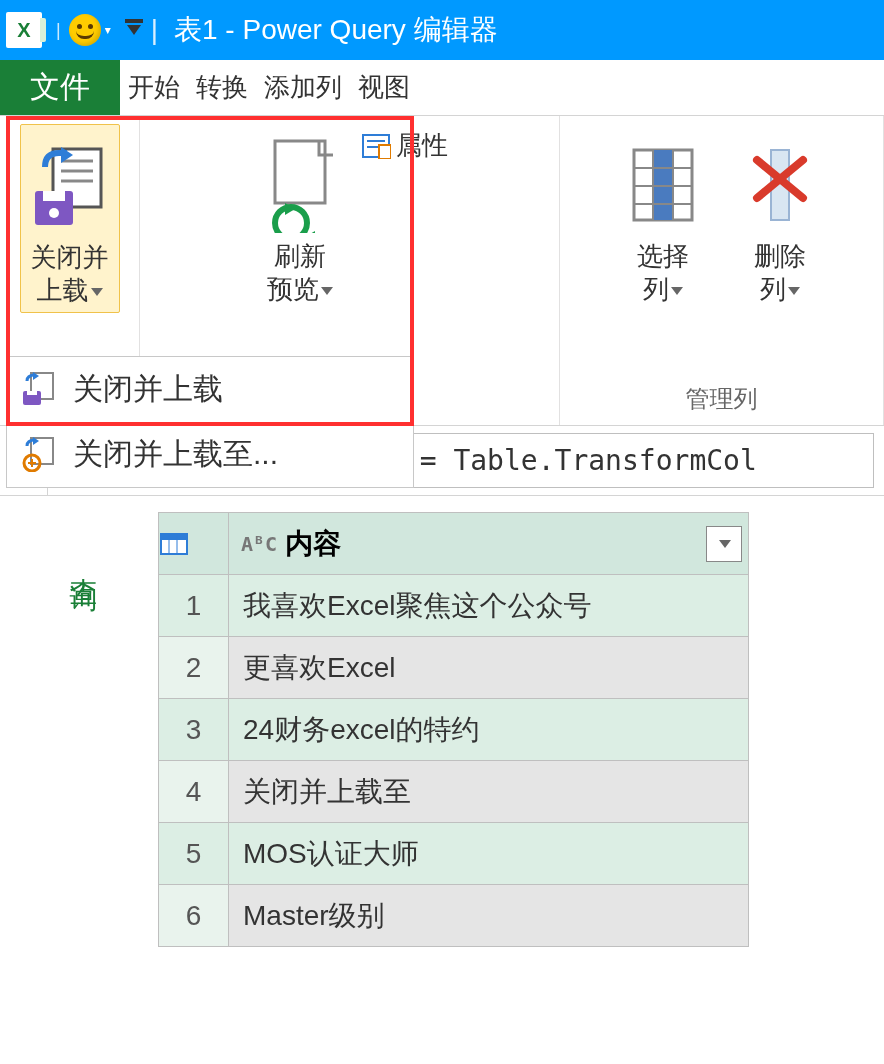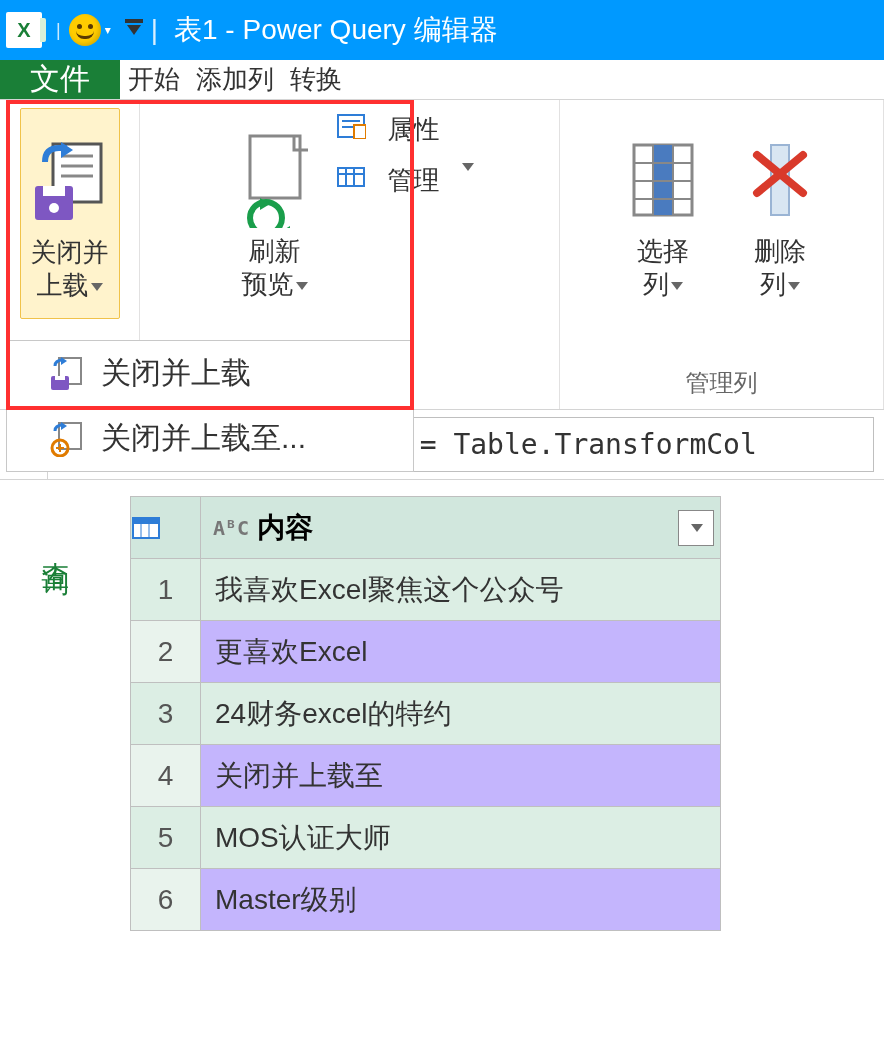--- a/index.html
+++ b/index.html
@@ -21,7 +21,7 @@
   .title-text { font-size: 28px; color: #fff; margin-left: 6px; }
 
   
-  .tabs { display: flex; align-items: stretch; border-bottom: 1px solid #d4d4d4; height: 40px; background:#fff; }
+  .tabs { display: flex; align-items: stretch; border-bottom: 1px solid #d4d4d4; height: 56px; background:#fff; }
   .tab { padding: 0 8px; display: flex; align-items: center; font-size: 26px; color: #333; cursor: pointer; }
   .tab.file { background: #1a7f37; color: #fff; font-size: 30px; padding: 0 30px; }
 

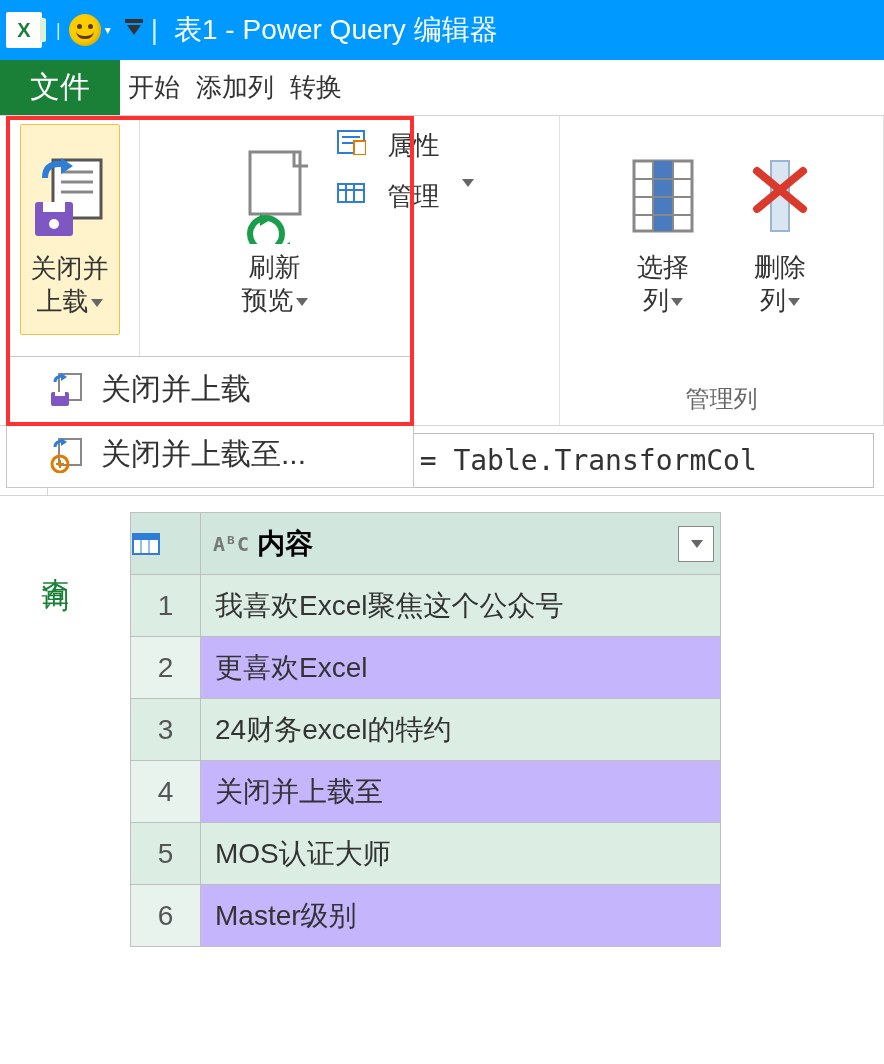--- a/index.html
+++ b/index.html
@@ -102,8 +102,8 @@
 <div class="tabs">
   <div class="tab file">文件</div>
   <div class="tab">开始</div>
+  <div class="tab">转换</div>
   <div class="tab">添加列</div>
-  <div class="tab">转换</div>
 </div>
 
 <div class="ribbon">

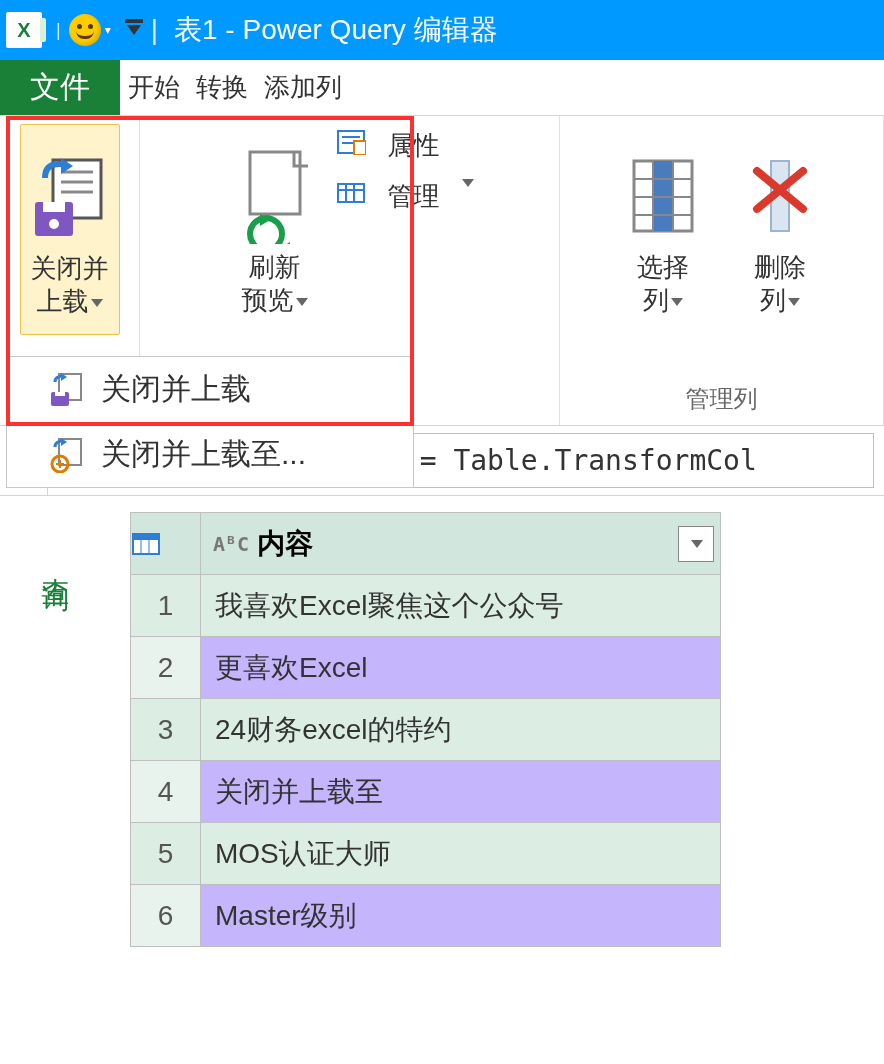--- a/index.html
+++ b/index.html
@@ -104,6 +104,7 @@
   <div class="tab">开始</div>
   <div class="tab">转换</div>
   <div class="tab">添加列</div>
+  <div class="tab">视图</div>
 </div>
 
 <div class="ribbon">

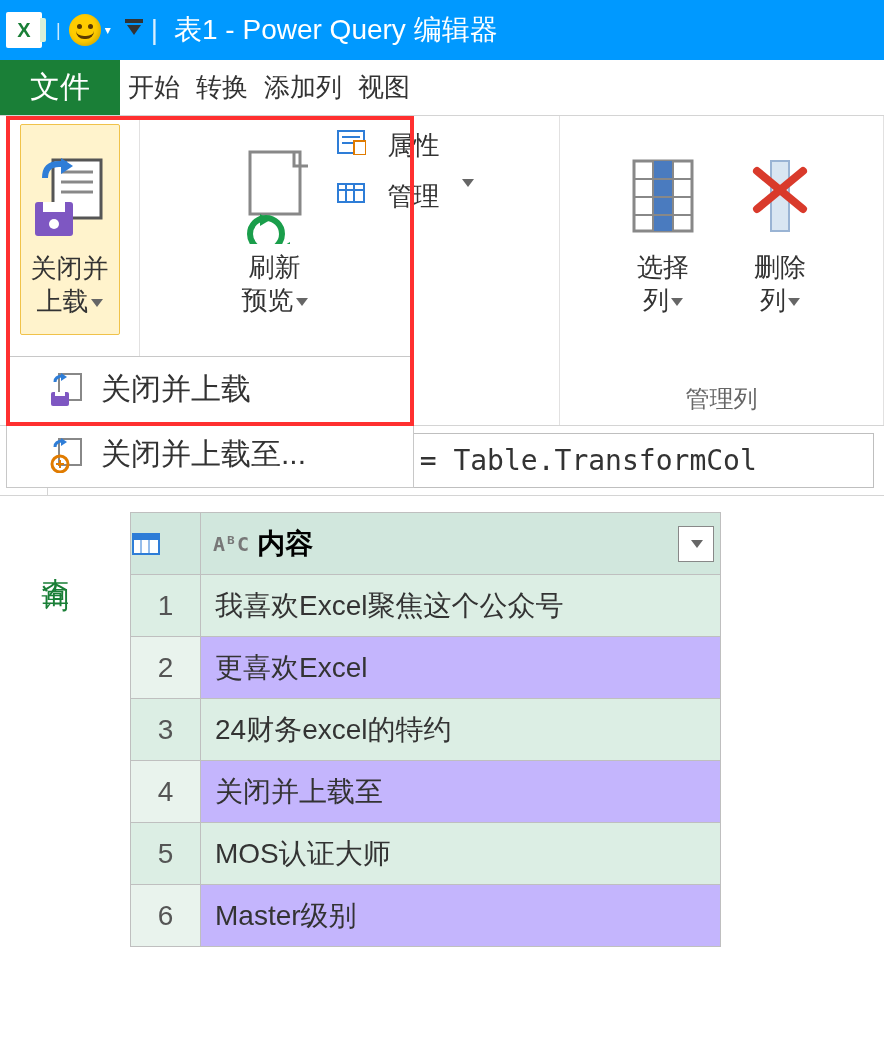--- a/index.html
+++ b/index.html
@@ -40,7 +40,7 @@
 
   
   .smallitems { display:flex; flex-direction:column; gap: 16px; padding-top: 4px; }
-  .smallitem { display:flex; gap:20px; font-size:26px; color:#333; cursor:pointer; }
+  .smallitem { display:flex; align-items:center; gap:3px; font-size:26px; color:#333; cursor:pointer; }
   .si-icon { width: 34px; height: 28px; display:flex;align-items:center;justify-content:center; }
 
   

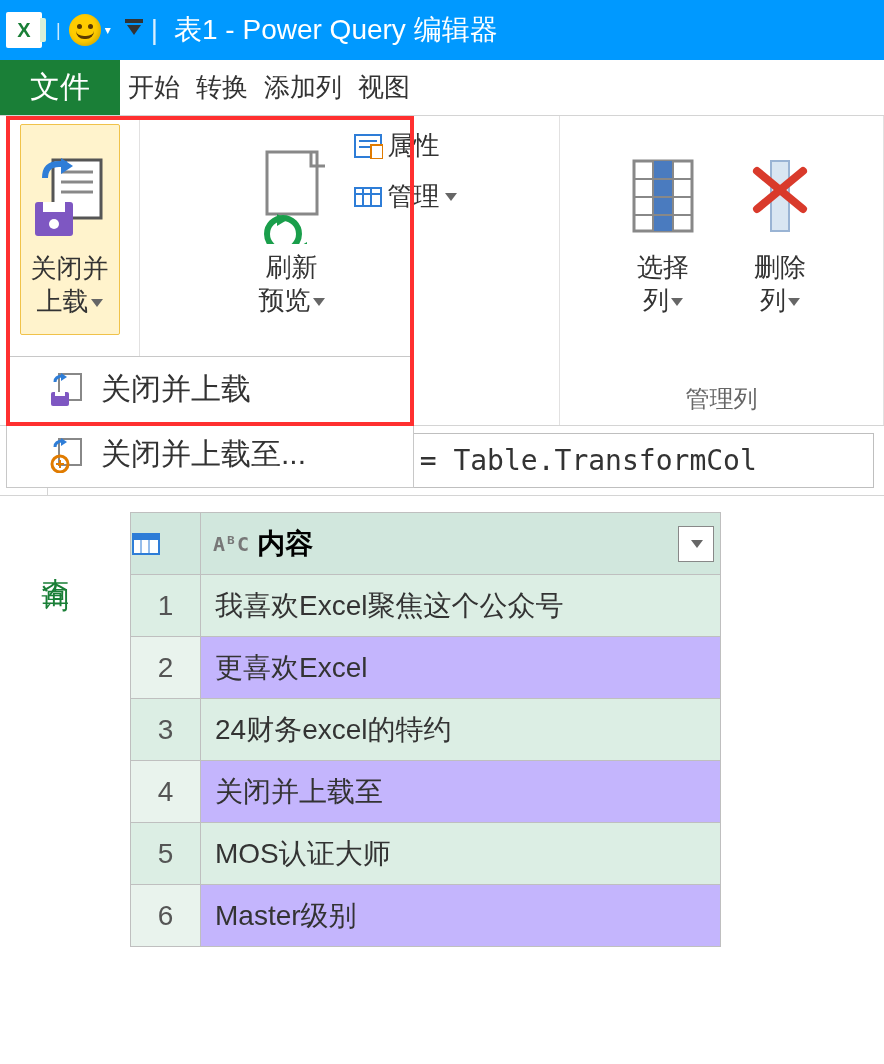--- a/index.html
+++ b/index.html
@@ -164,18 +164,6 @@
               </svg>
           </span>
           <span>属性</span>
-        </div>
-        <div class="smallitem">
-          <span class="si-icon">
-            <svg width="30" height="22">
-                <rect x="2" y="2" width="26" height="18" fill="none" stroke="#2e7dd7" stroke-width="2"></rect>
-                <line x1="2" y1="8" x2="28" y2="8" stroke="#2e7dd7" stroke-width="2"></line>
-                <line x1="10" y1="2" x2="10" y2="20" stroke="#2e7dd7" stroke-width="2"></line>
-                <line x1="18" y1="2" x2="18" y2="20" stroke="#2e7dd7" stroke-width="2"></line>
-              </svg>
-          </span>
-          <span>管理</span>
-            <span class="drop-arrow"></span>
         </div>
       </div>
     </div>

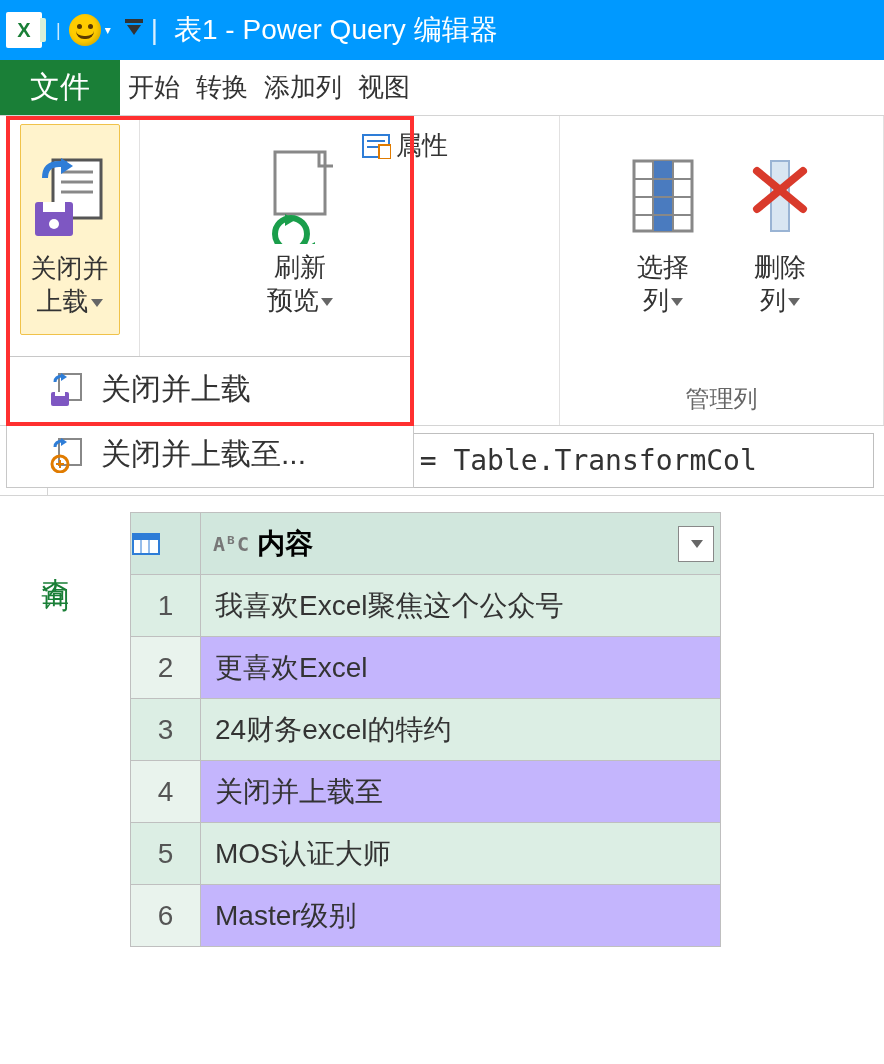--- a/index.html
+++ b/index.html
@@ -33,7 +33,7 @@
   .group-label { font-size: 24px; color:#666; padding: 6px 0 10px; text-align:center;margin-top:12px; }
 
   
-  .bigbtn { display:flex; flex-direction:column; align-items:center; padding: 17px 10px; cursor:pointer; }
+  .bigbtn { display:flex; flex-direction:column; align-items:center; padding: 6px 10px; cursor:pointer; }
   .bigbtn .iconwrap { height: 110px; display:flex; align-items:center; justify-content:center; }
   .bigbtn .lbl { font-size: 26px; color:#333; text-align:center; line-height:1.25; }
   .drop-arrow { display:inline-block; width:0;height:0;border-left:6px solid transparent;border-right:6px solid transparent;border-top:8px solid #666; margin-left:2px; vertical-align:middle;}

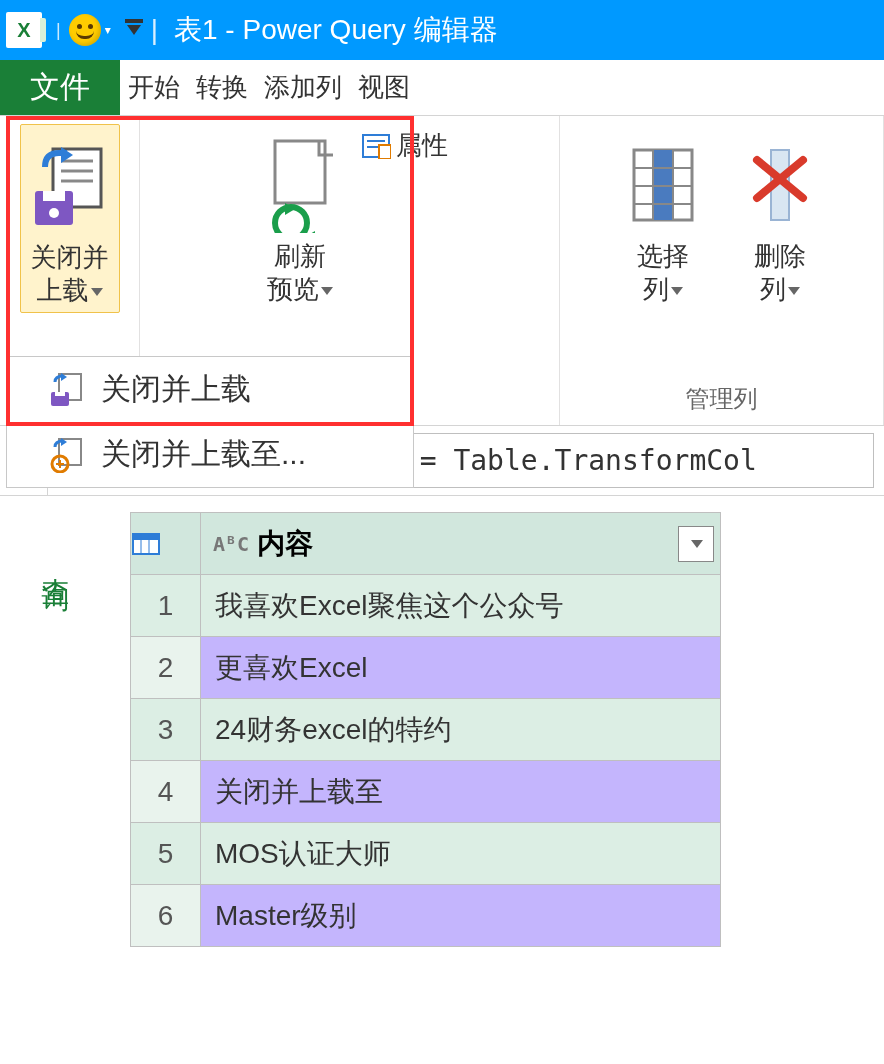--- a/index.html
+++ b/index.html
@@ -45,7 +45,7 @@
 
   
   .dropdown { position:absolute; left:6px; top:240px; width:408px; background:#fff; border:1px solid #c8c8c8; z-index:4; }
-  .dd-item { display:flex; align-items:center; gap:14px; padding: 12px 12px; font-size:30px; color:#333; cursor:pointer;margin-left:28px; }
+  .dd-item { display:flex; gap:14px; padding: 12px 12px; font-size:30px; color:#333; cursor:pointer; }
   .dd-icon { width:40px; height:40px; display:flex; align-items:center; justify-content:center; }
 
   

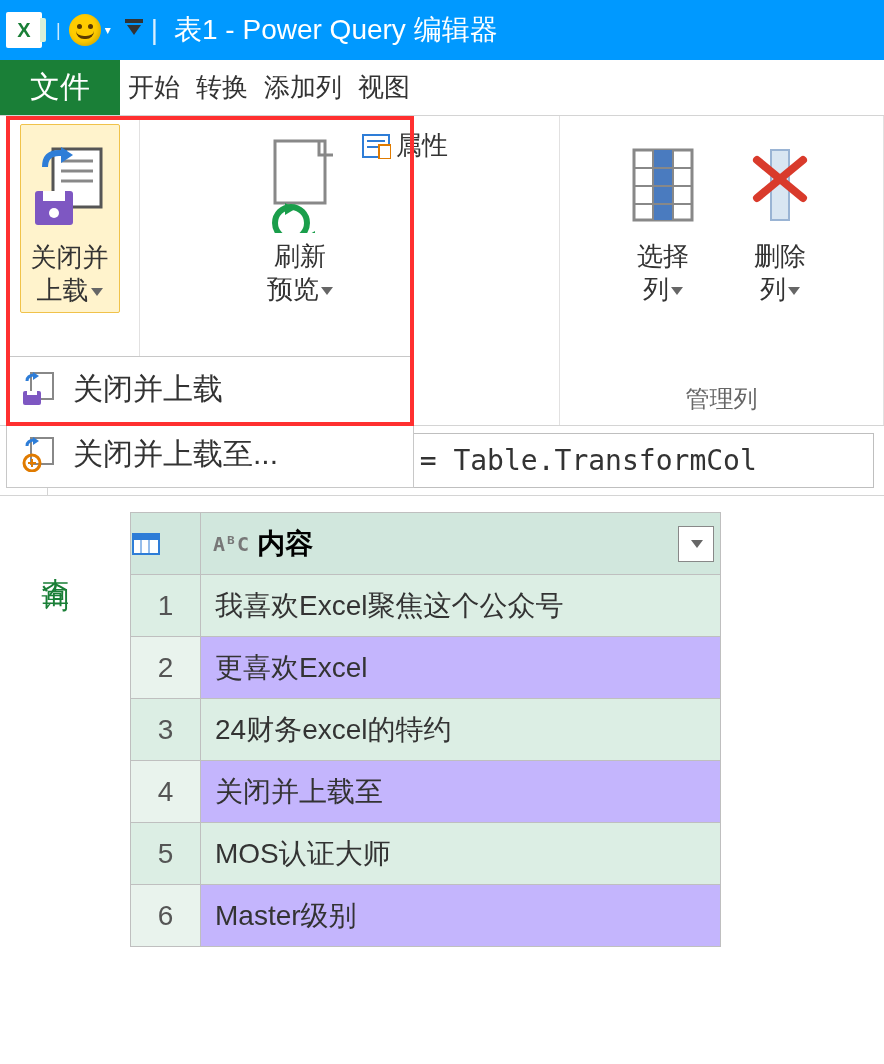--- a/index.html
+++ b/index.html
@@ -57,7 +57,7 @@
   .formula-input { flex:1; border:1px solid #bfbfbf; padding: 10px 14px; font-family: Consolas, monospace; font-size:28px; color:#333; white-space:nowrap; overflow:hidden;}
 
   
-  .content { display:flex; }
+  .content { display:flex;padding-left:28px; }
   .left-label { width:110px; display:flex; align-items:flex-start; justify-content:center; padding-top:60px; }
   .left-label span { writing-mode: vertical-rl; font-size:28px; color:#1a7f37; letter-spacing:6px; }
   .grid-wrap { padding: 16px 0 0 20px; }

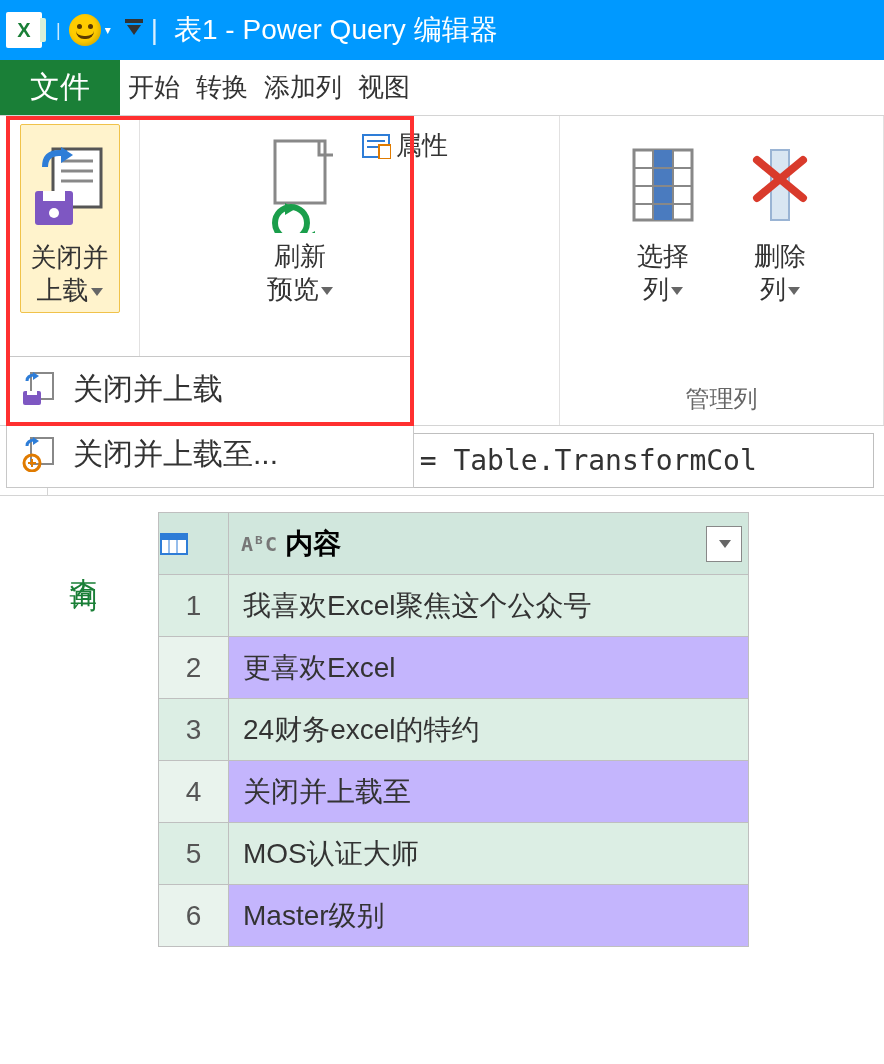--- a/index.html
+++ b/index.html
@@ -71,7 +71,7 @@
   .type-badge { font-family: Consolas, monospace; font-size:20px; color:#777; }
   .filter-btn { position:absolute; right:6px; top:50%; transform:translateY(-50%); width:36px; height:36px; border:1px solid #888; background:#fff; display:flex; align-items:center; justify-content:center; cursor:pointer;}
   .grid .rownum { width:70px; text-align:center; color:#555; background:#e9f3ed; height:62px; }
-  .grid .cell { padding: 8px 14px; background:#c4b5fd; color:#333; min-width:520px; }
+  .grid .cell { padding: 8px 14px; background:#e5e5e5; color:#333; min-width:520px; }
   .grid tr:nth-child(even) .rownum, .grid tr:nth-child(even) .cell { background:#dceee4; }
 
   

